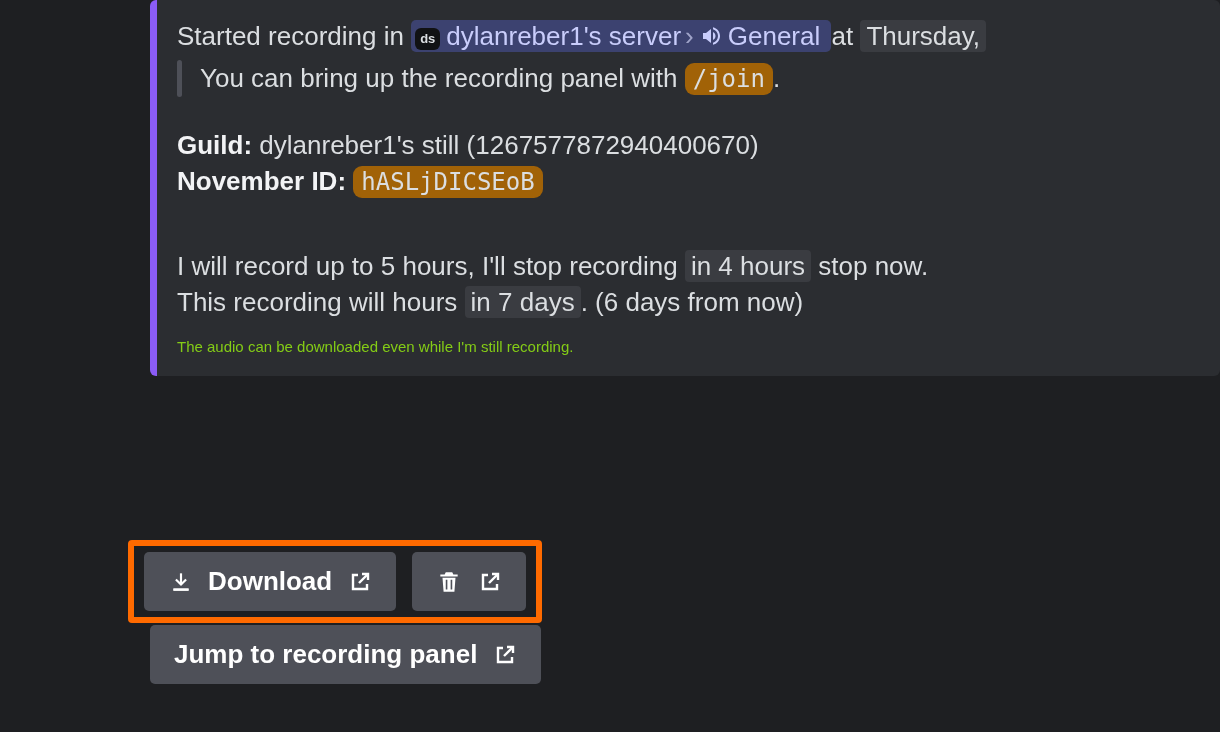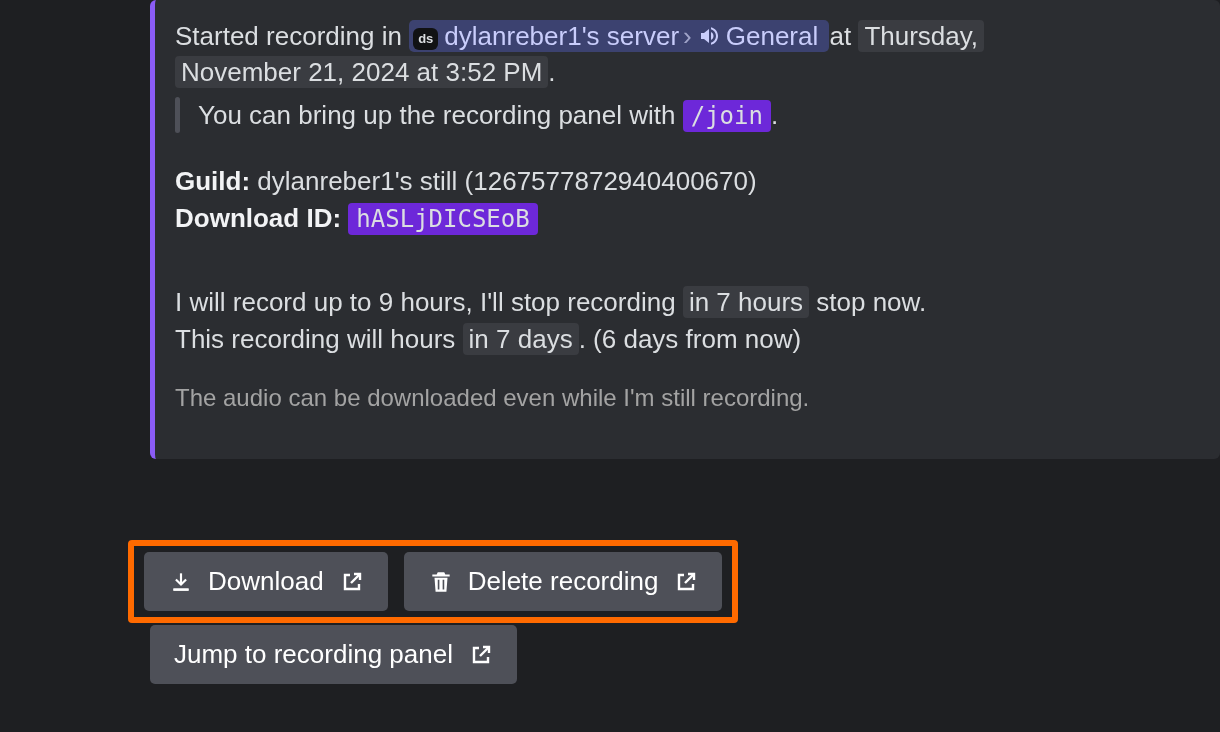--- a/index.html
+++ b/index.html
@@ -20,9 +20,9 @@
     top: 0;
     width: 1070px;
     background: #2b2d31;
-    border-left: 5px solid #8b5cf6;
+    border-left: 7px solid #8b5cf6;
     border-radius: 6px;
-    padding: 18px 24px 20px 20px;
+    padding: 18px 24px 4px 20px;
   }
   .line { margin: 0; }
   .nowrap { white-space: nowrap; }

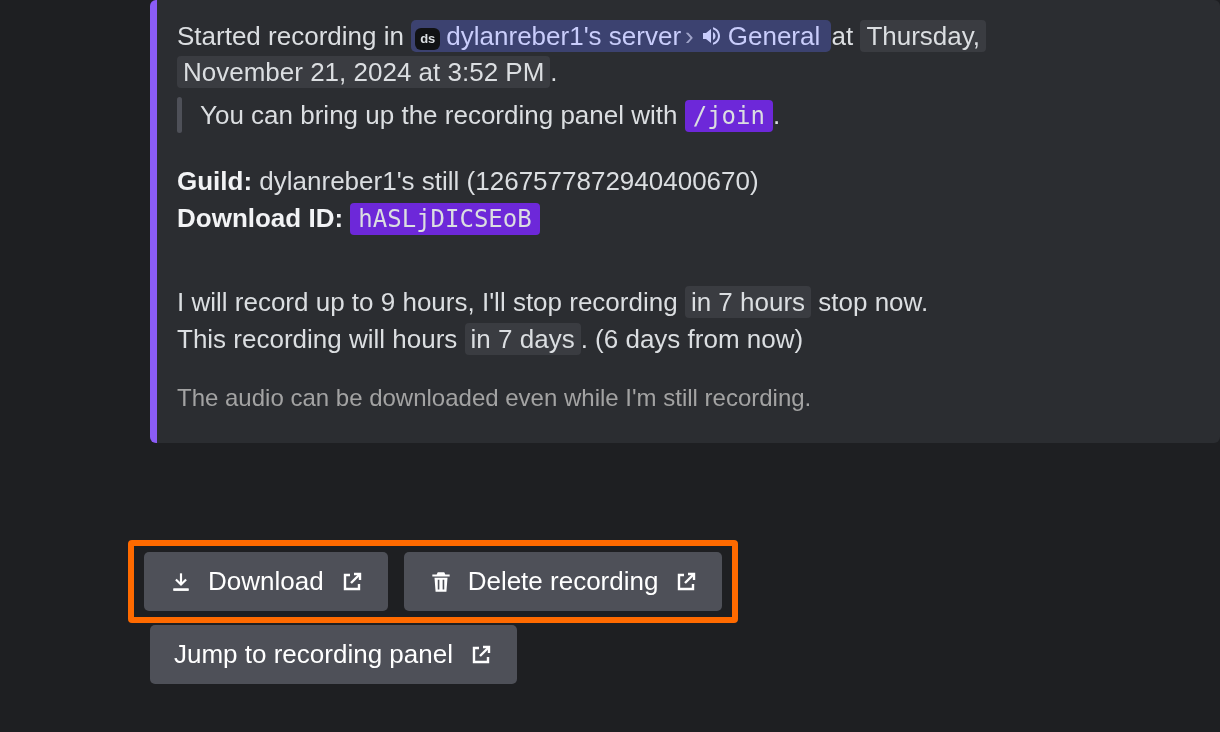--- a/index.html
+++ b/index.html
@@ -132,9 +132,6 @@
     <span>at</span>
     <span class="time-chip">Thursday,</span>
   </p>
-  <p class="line nowrap">
-    <span class="time-chip">November 21, 2024 at 3:52 PM</span><span>.</span>
-  </p>
 
   <div class="quote-block">
     <div class="quote-bar"></div>

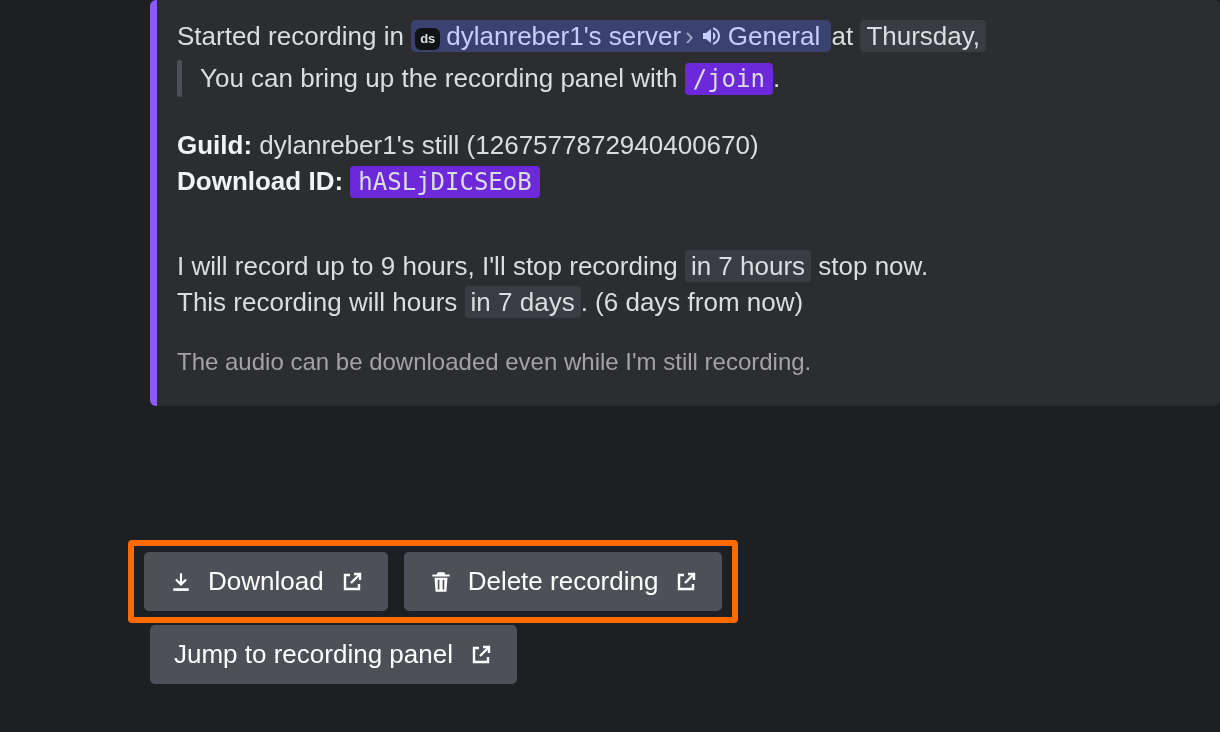--- a/index.html
+++ b/index.html
@@ -67,8 +67,8 @@
   }
   .code {
     font-family: "Consolas", "Menlo", monospace;
-    background: #6d28d9;
-    border-radius: 4px;
+    background: #a16207;
+    border-radius: 9px;
     padding: 2px 8px;
     font-size: 24px;
   }

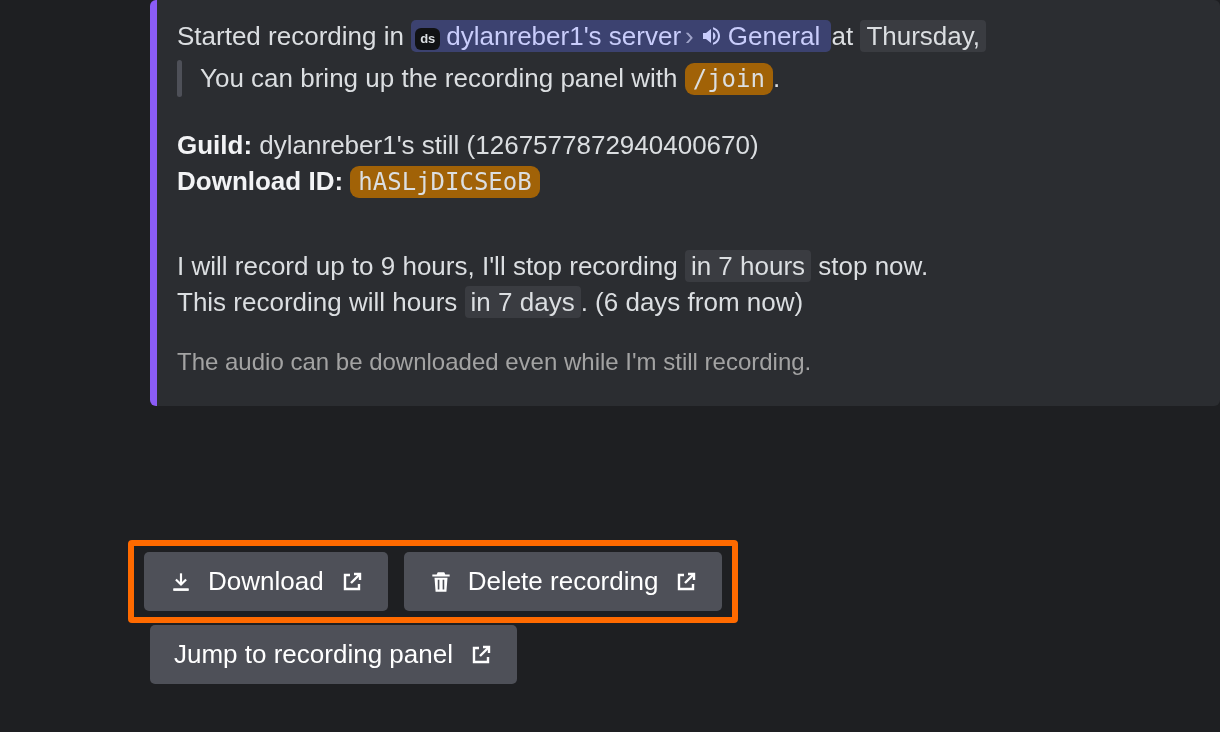--- a/index.html
+++ b/index.html
@@ -147,7 +147,7 @@
     <span>dylanreber1's still (1267577872940400670)</span>
   </p>
   <p class="line">
-    <span class="bold">Download ID:</span>
+    <span class="bold">November ID:</span>
     <span class="code">hASLjDICSEoB</span>
   </p>
 

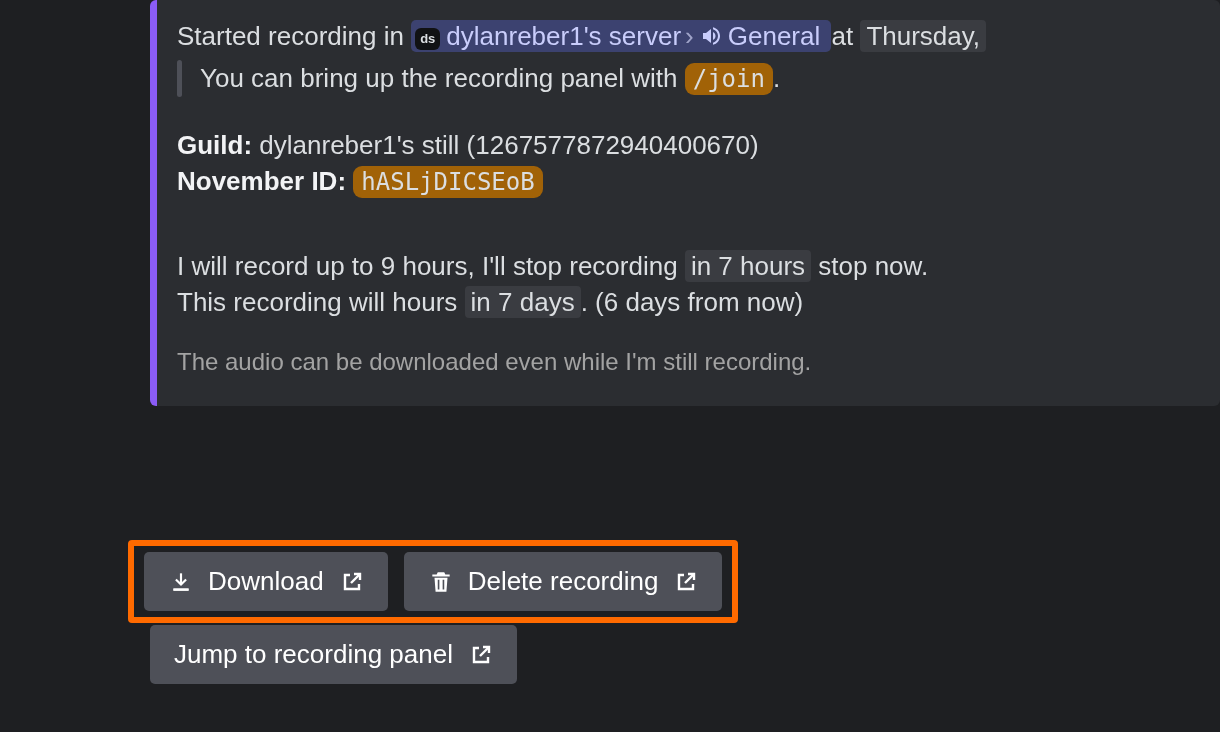--- a/index.html
+++ b/index.html
@@ -155,7 +155,7 @@
   <div style="height:18px"></div>
 
   <p class="line">
-    <span>I will record up to 9 hours, I'll stop recording </span><span class="time-chip">in 7 hours</span><span> stop now.</span>
+    <span>I will record up to 5 hours, I'll stop recording </span><span class="time-chip">in 7 hours</span><span> stop now.</span>
   </p>
   <p class="line">
     <span>This recording will hours </span><span class="time-chip">in 7 days</span><span>. (6 days from now)</span>

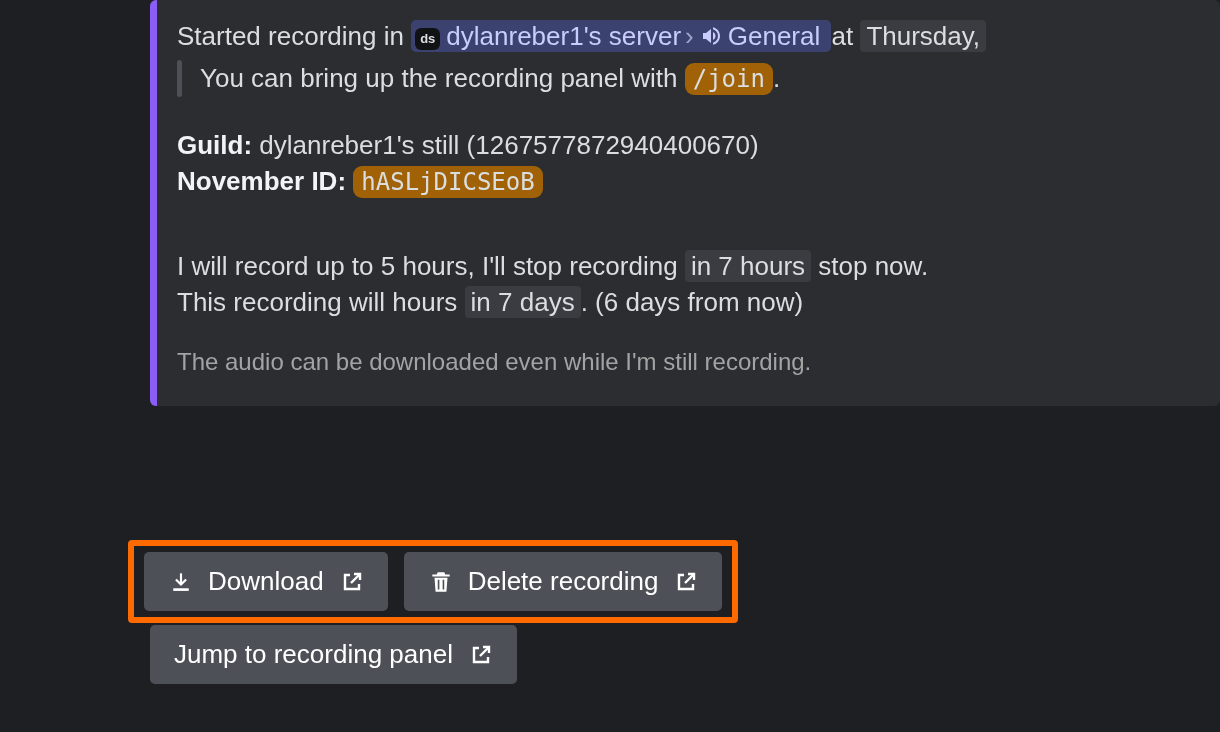--- a/index.html
+++ b/index.html
@@ -155,7 +155,7 @@
   <div style="height:18px"></div>
 
   <p class="line">
-    <span>I will record up to 5 hours, I'll stop recording </span><span class="time-chip">in 7 hours</span><span> stop now.</span>
+    <span>I will record up to 5 hours, I'll stop recording </span><span class="time-chip">in 4 hours</span><span> stop now.</span>
   </p>
   <p class="line">
     <span>This recording will hours </span><span class="time-chip">in 7 days</span><span>. (6 days from now)</span>

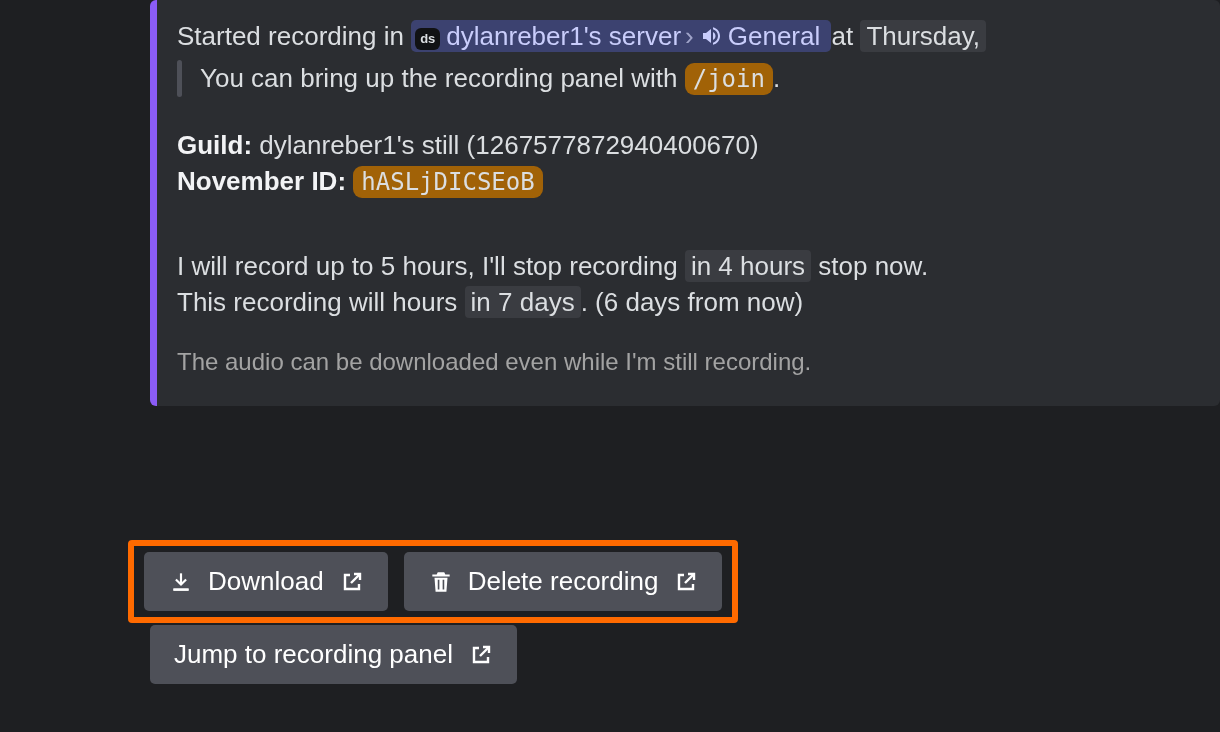--- a/index.html
+++ b/index.html
@@ -84,8 +84,8 @@
     cursor: pointer;
   }
   .small {
-    font-size: 24px;
-    color: #a3a3a3;
+    font-size: 15px;
+    color: #84cc16;
   }
   .btn-row {
     position: absolute;

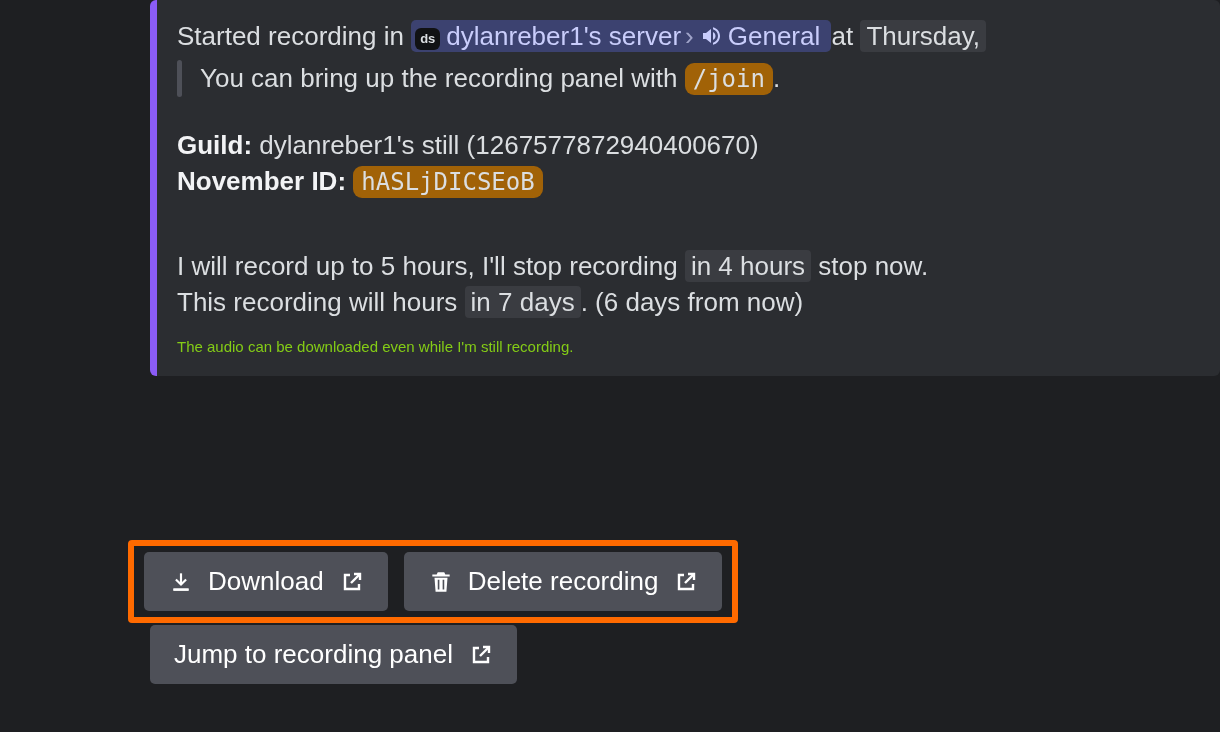--- a/index.html
+++ b/index.html
@@ -105,7 +105,7 @@
     background: #4e5058;
     color: #ffffff;
     font-size: 26px;
-    font-weight: 400;
+    font-weight: 700;
     border: none;
     border-radius: 5px;
     padding: 14px 24px;

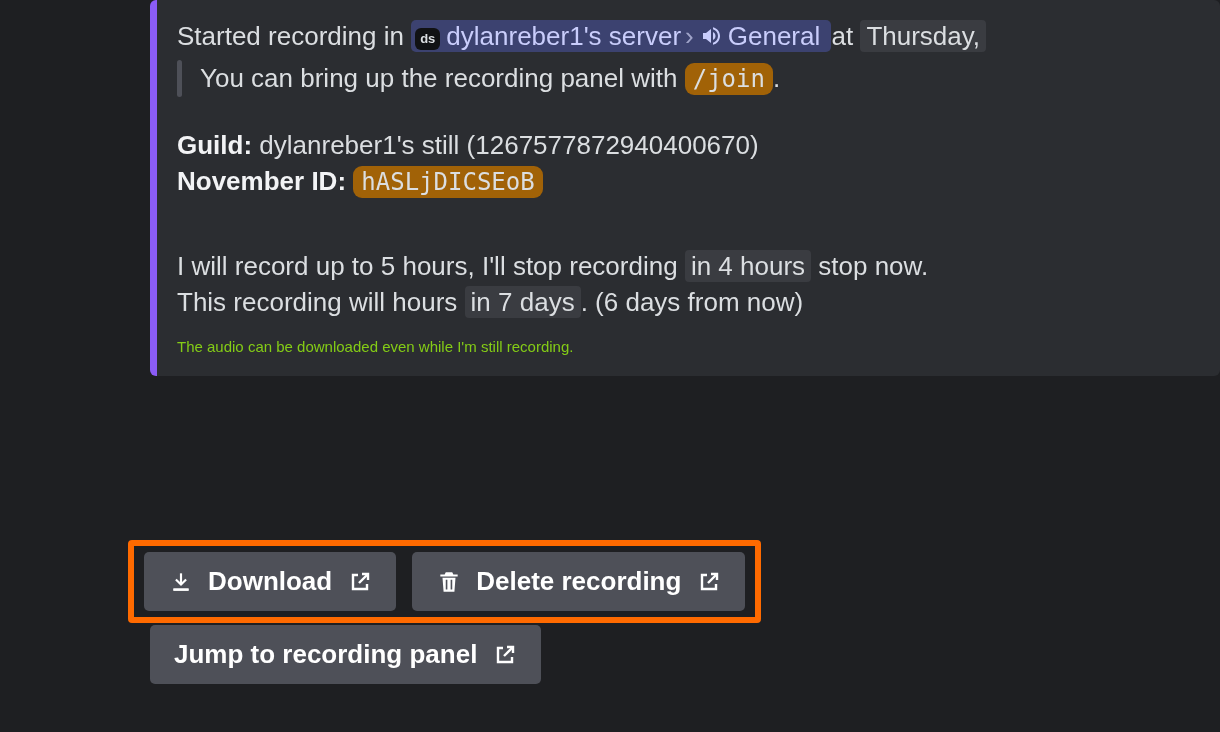--- a/index.html
+++ b/index.html
@@ -182,7 +182,6 @@
     <svg width="26" height="26" viewBox="0 0 24 24" fill="#ffffff">
         <path d="M9 3h6l1 2h4v2H4V5h4l1-2zM6 8h12l-1 13H7L6 8zm3 2v9h1.5v-9H9zm4.5 0v9H15v-9h-1.5z"></path>
       </svg>
-    <span>Delete recording</span>
     <svg class="ext-icon" width="24" height="24" viewBox="0 0 24 24" fill="none" stroke="#ffffff" stroke-width="2.4">
         <path d="M10 5H5v14h14v-5"></path>
         <path d="M14 4h6v6"></path>

